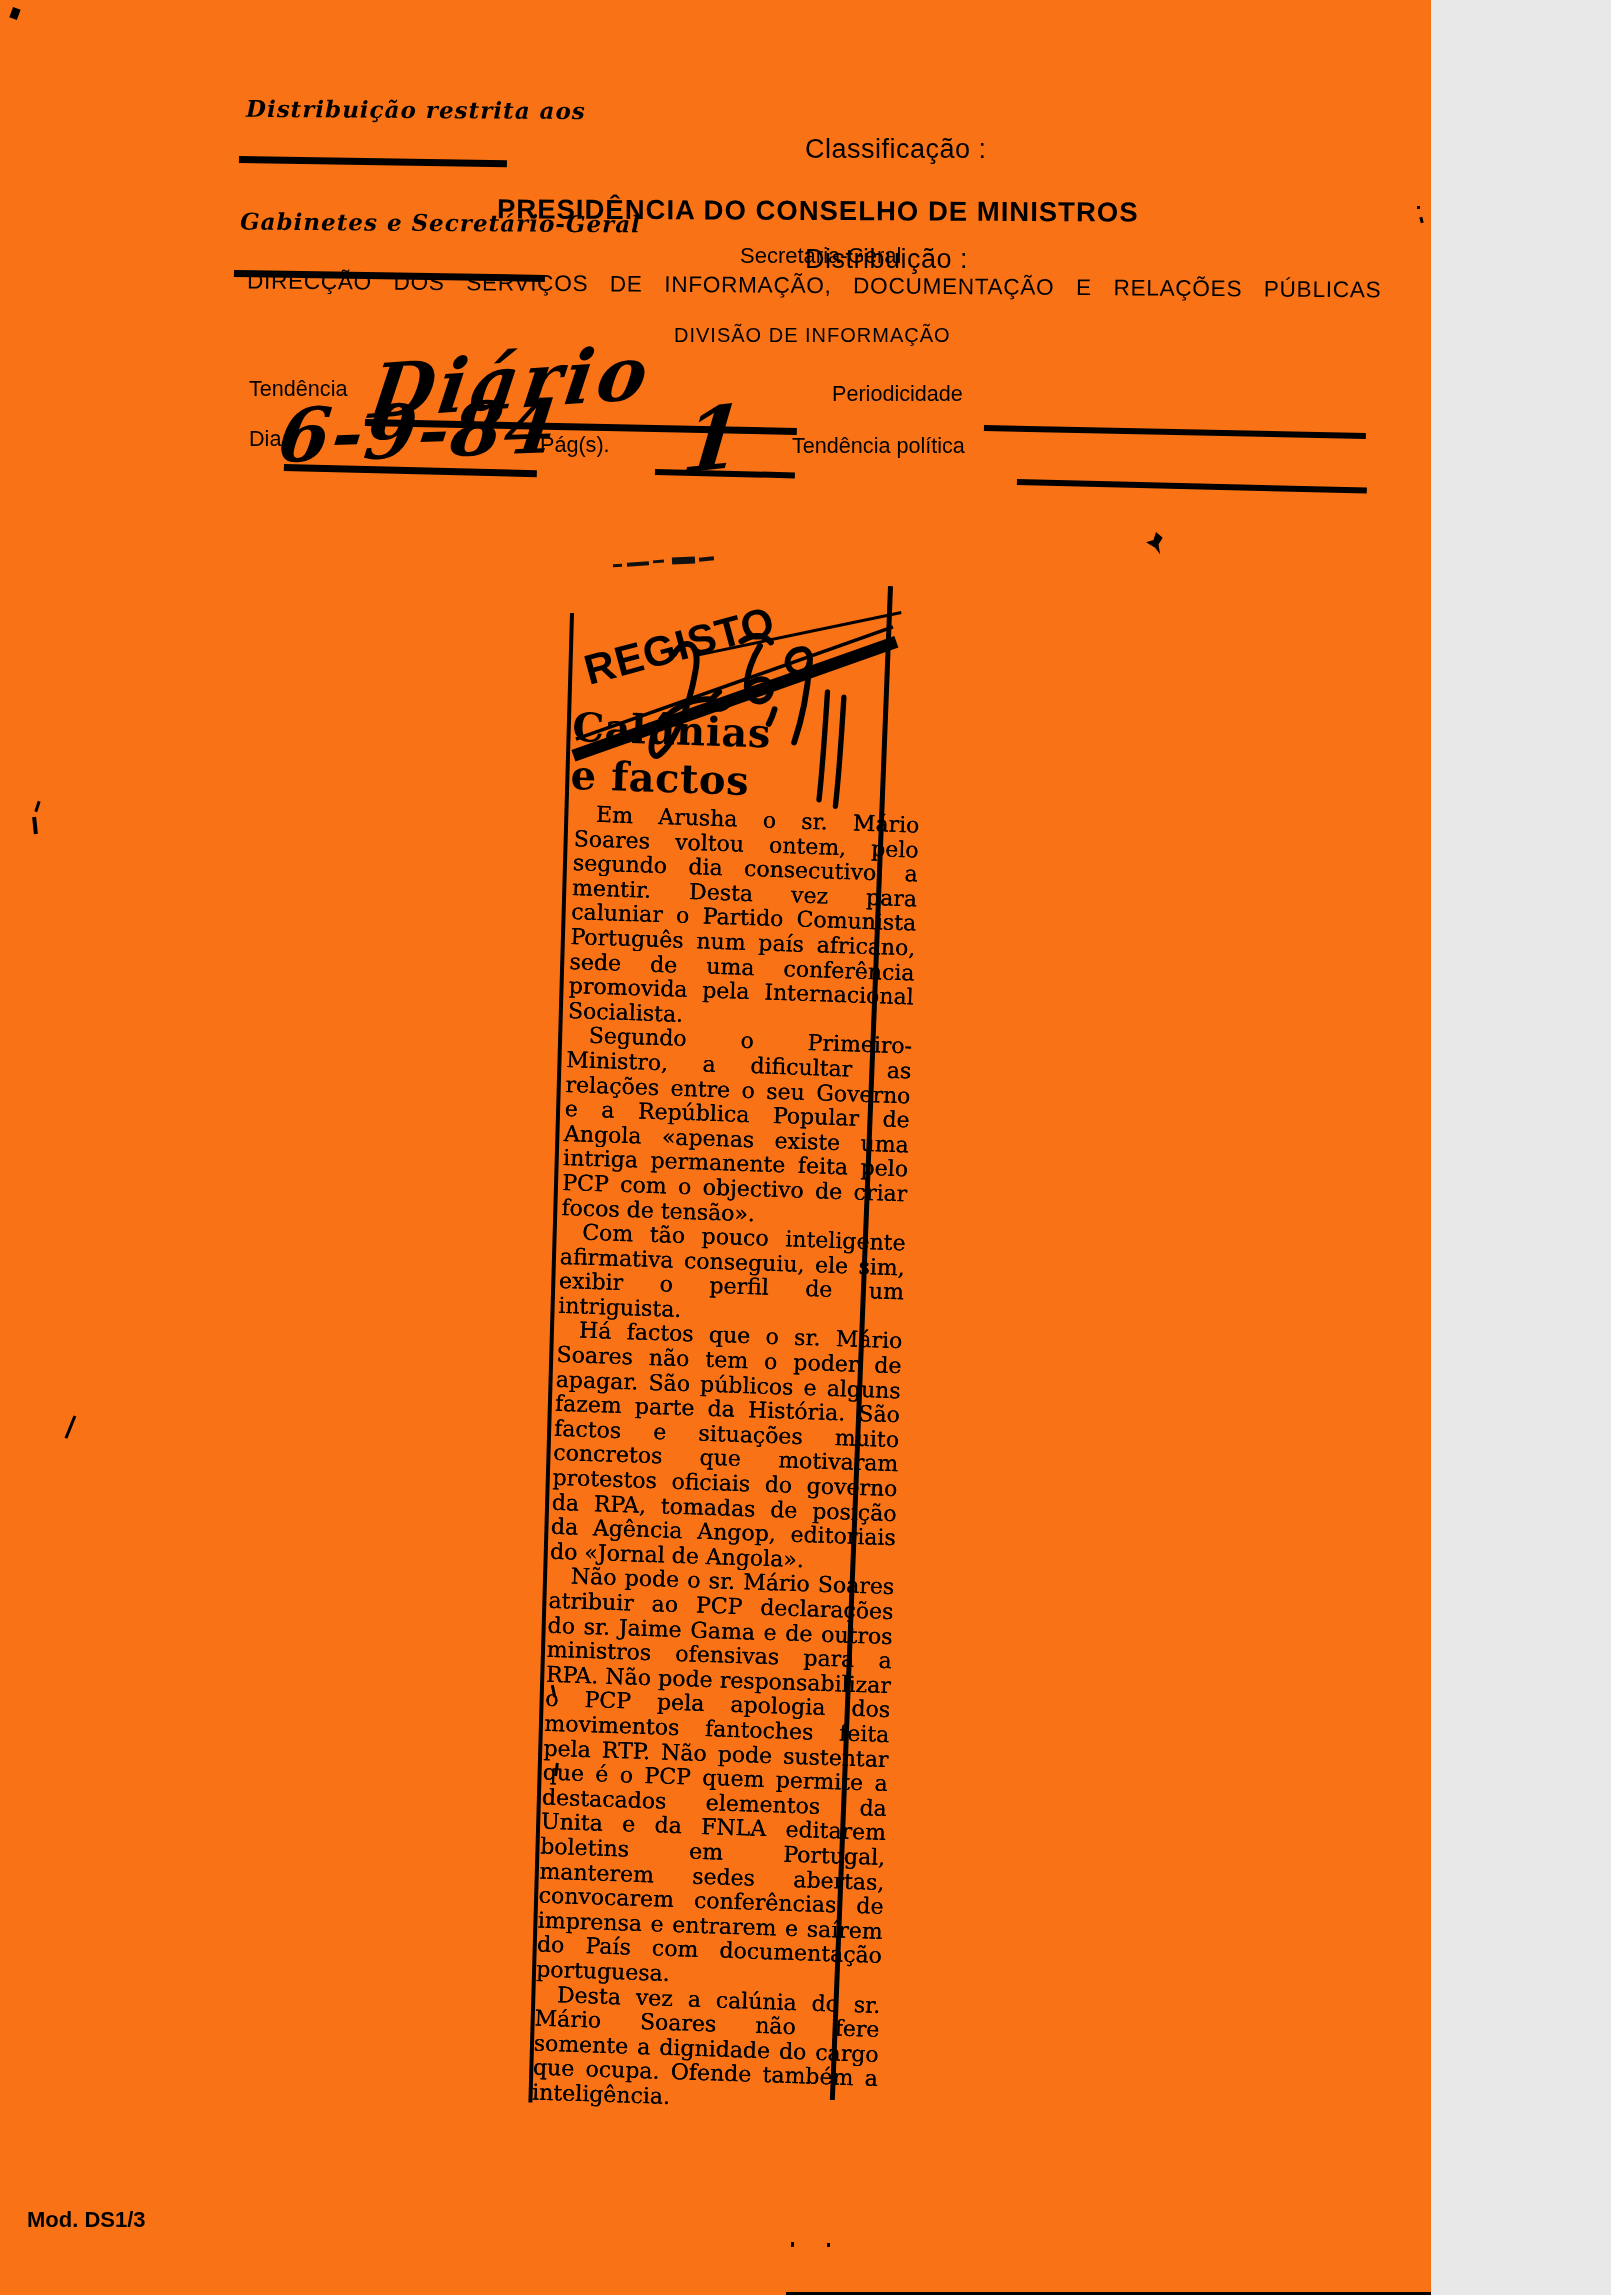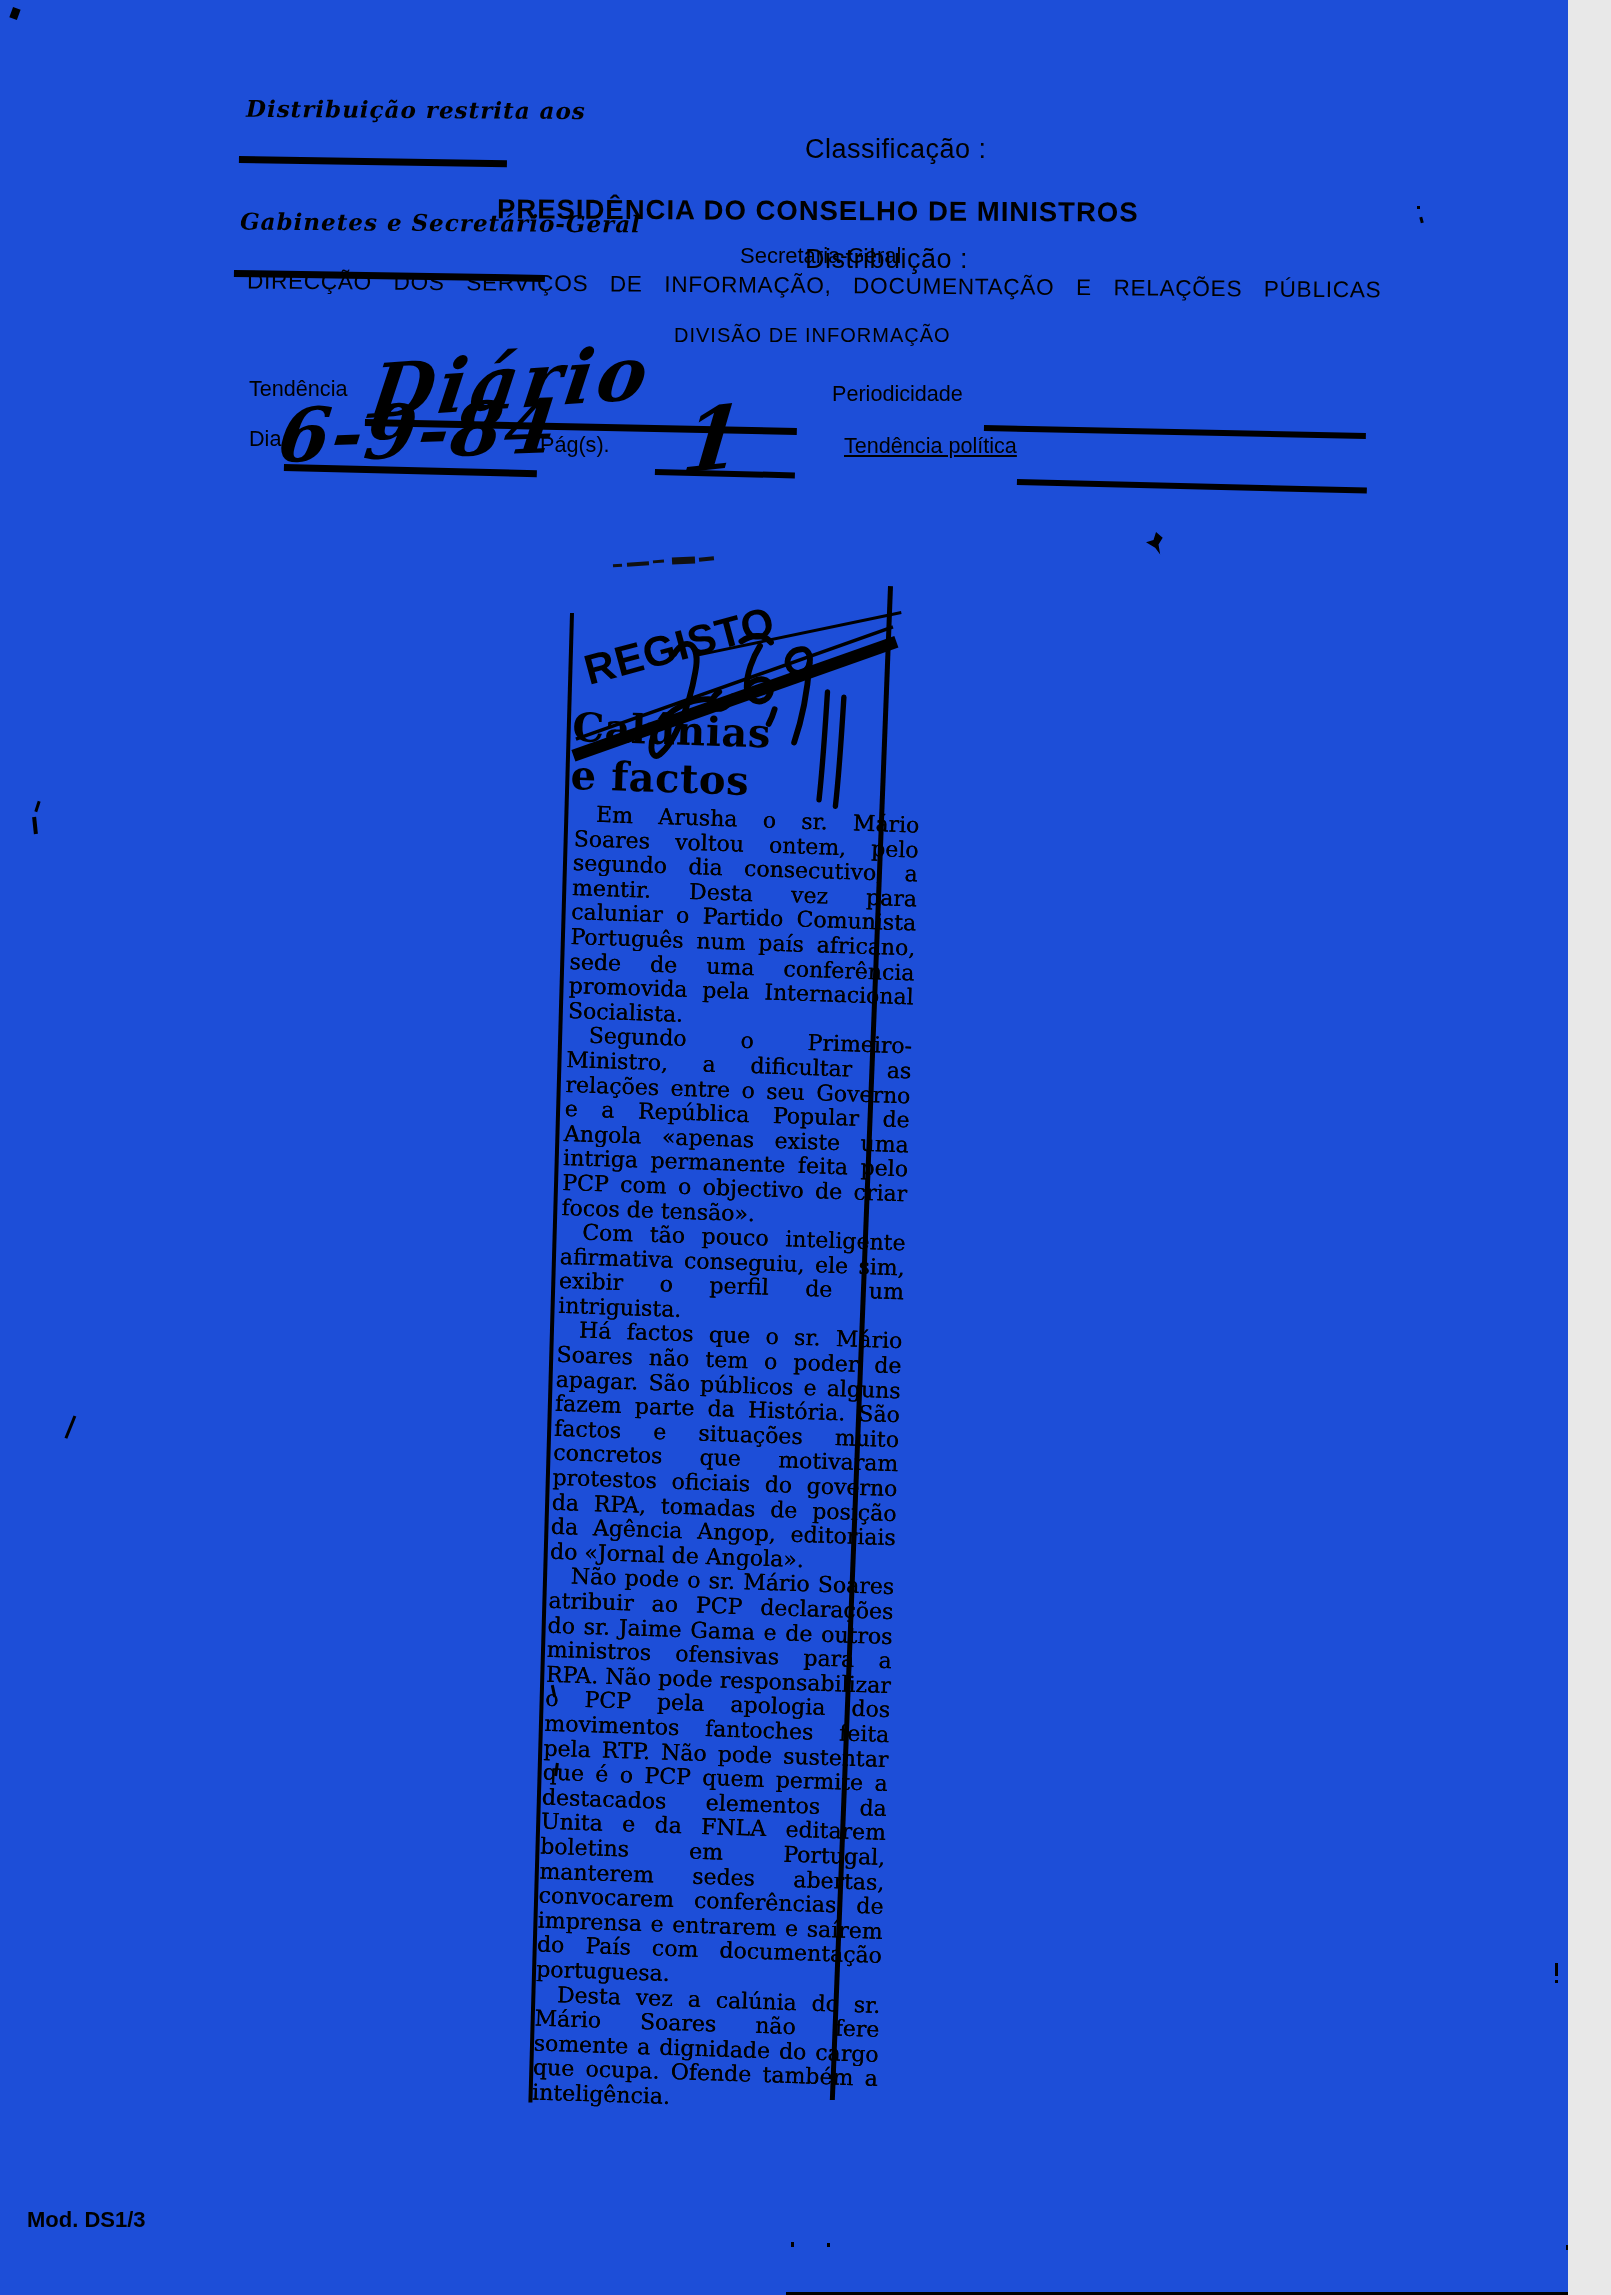--- a/index.html
+++ b/index.html
@@ -3,8 +3,8 @@
 <meta charset="utf-8">
 <style>
   html,body{margin:0;padding:0;background:#e8e8e8;}
-  #page{position:relative;width:1568px;height:2295px;background:#1d4ed8;overflow:hidden;
-        font-family:"Liberation Sans",sans-serif;color:#000;}
+  #page{position:relative;width:1383px;height:2295px;background:#f97316;overflow:hidden;
+        font-family:"Liberation Sans",sans-serif;color:#000;padding-left:48px;}
   .abs{position:absolute;}
   
   .script-note{font-family:"DejaVu Serif",serif;font-style:italic;font-weight:700;

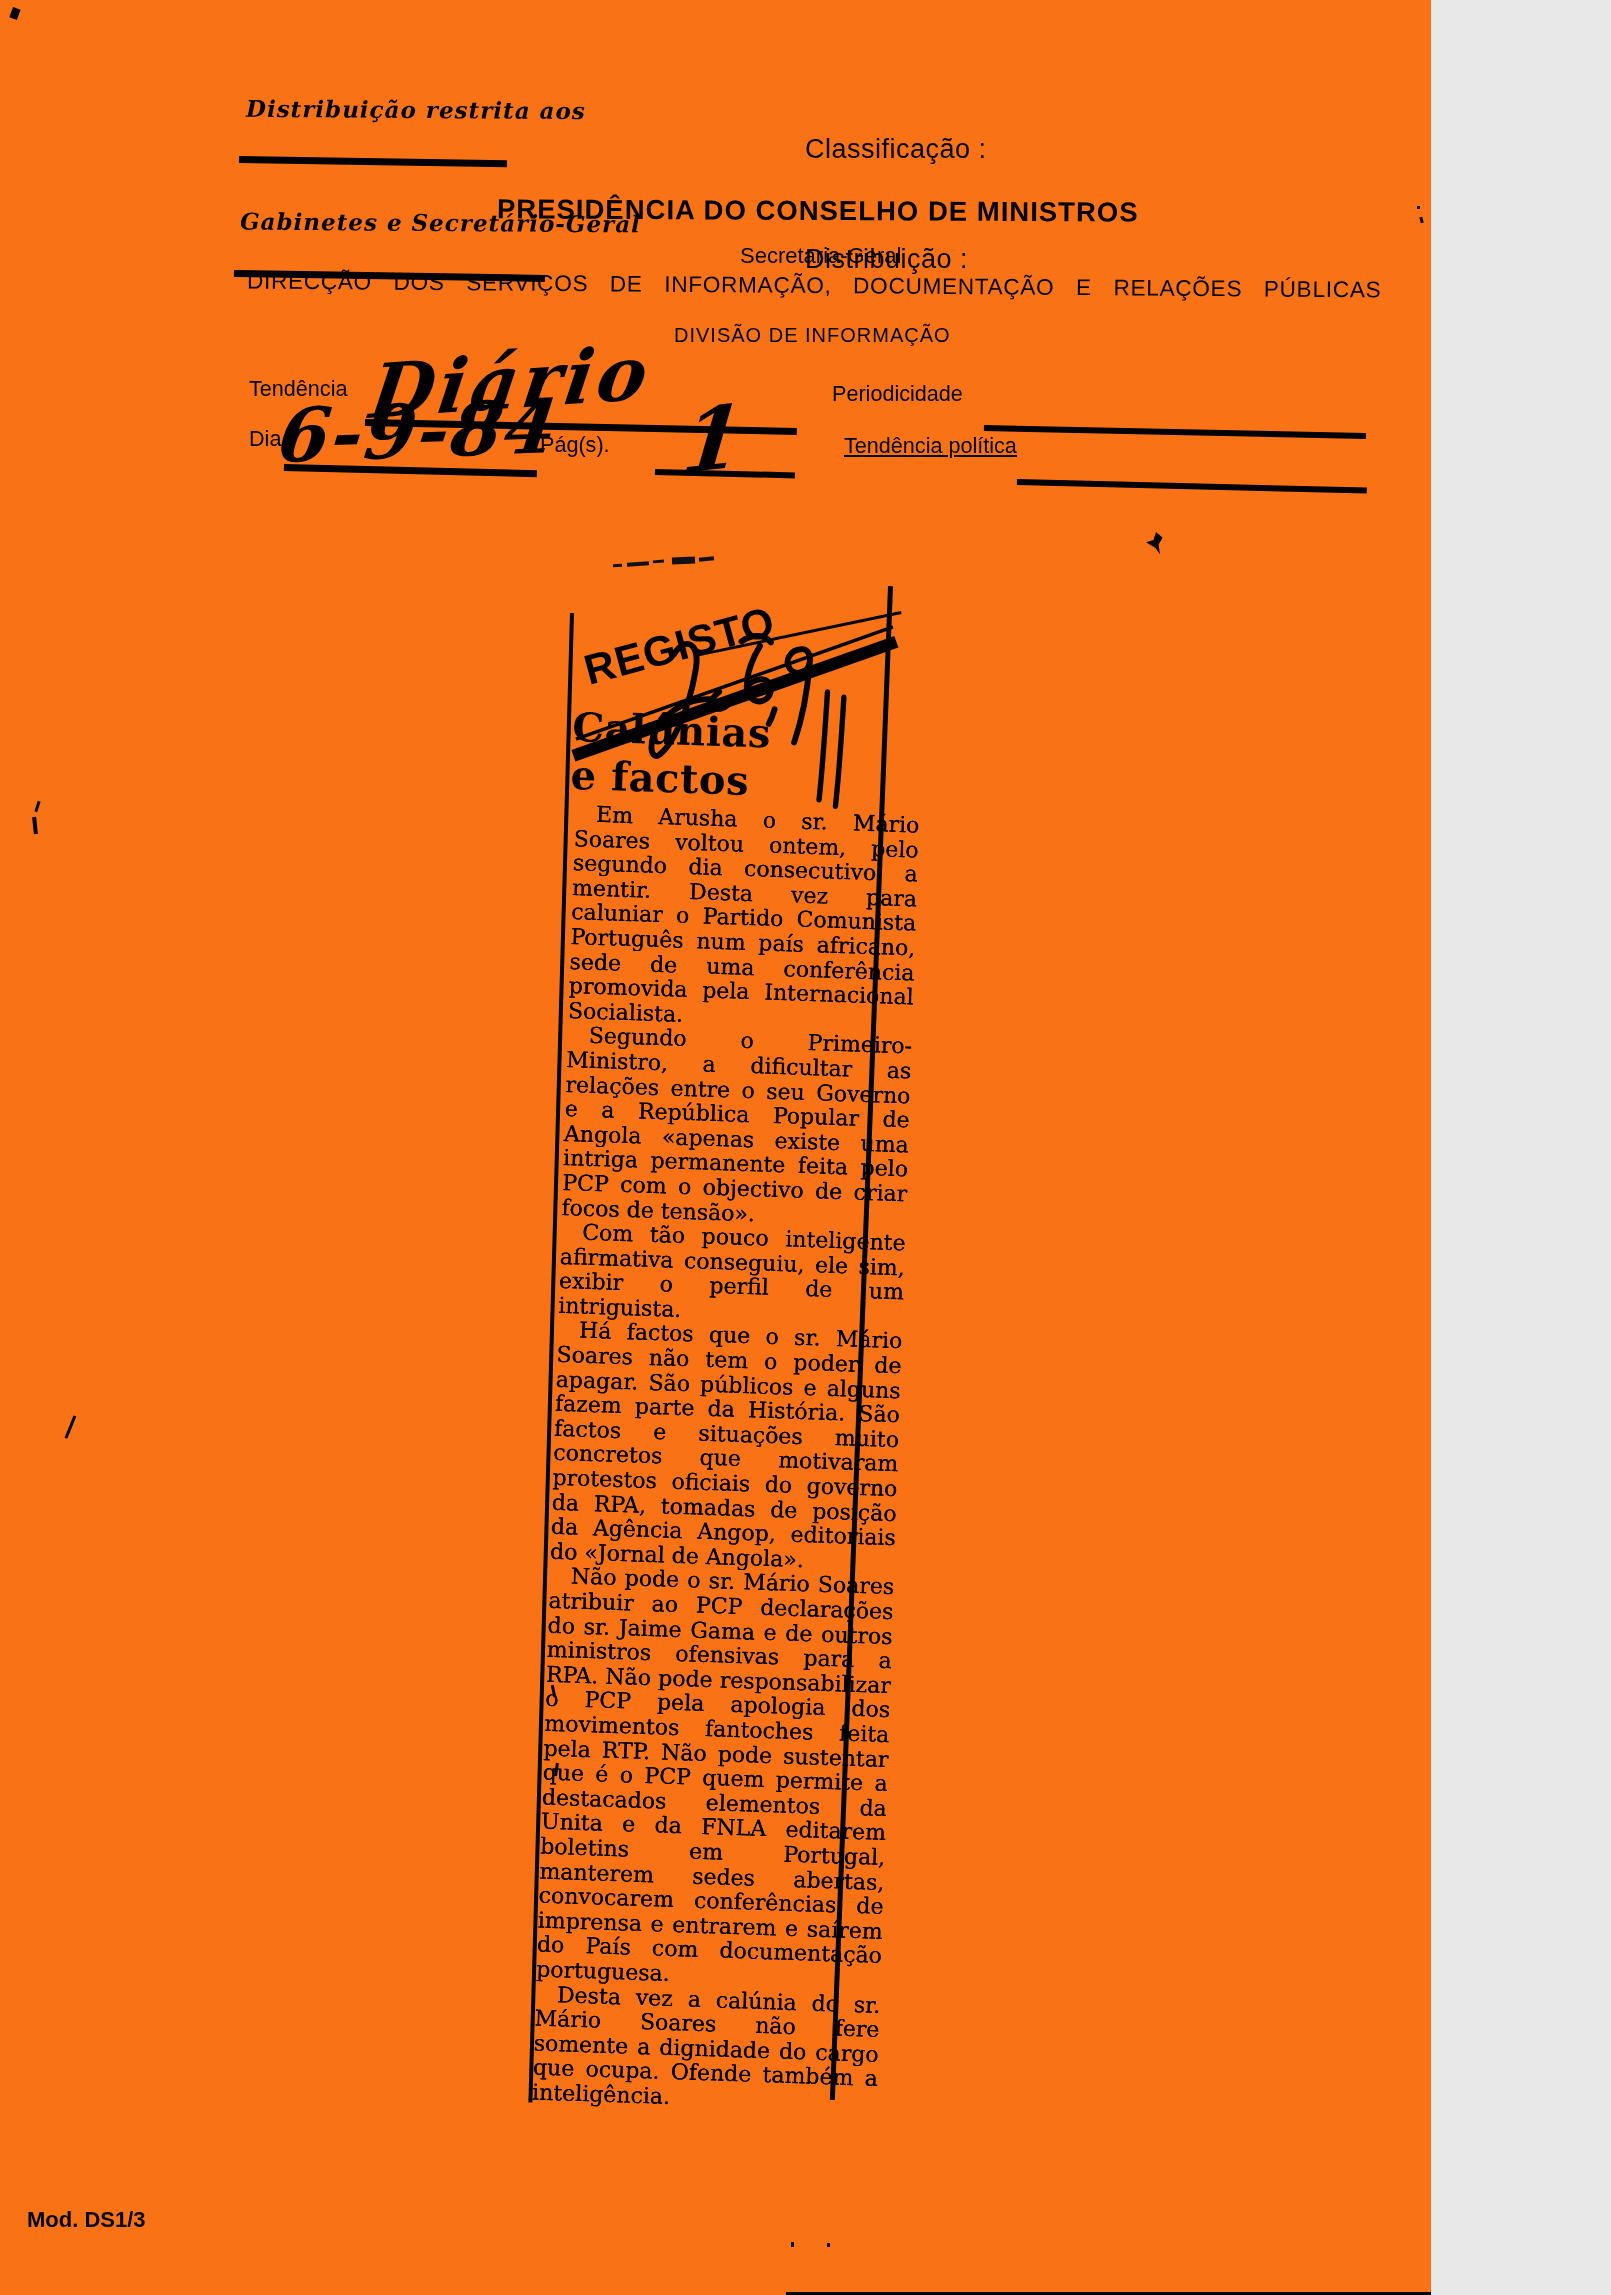--- a/index.html
+++ b/index.html
@@ -67,7 +67,7 @@
   <div class="abs field-label" style="left:540px;top:432px;">Pág(s).</div>
   <div class="abs hw hw-page" style="left:683px;top:388px;">1</div>
   <div class="bar" style="left:655px;top:469px;width:140px;height:6.4px;transform:rotate(1.4deg);"></div>
-  <div class="abs field-label" style="left:844px;top:433px;text-decoration:underline;">Tendência política</div>
+  <div class="abs field-label" style="left:792px;top:433px;">Tendência política</div>
   <div class="bar" style="left:1017px;top:479px;width:350px;height:5.9px;transform:rotate(1.4deg);"></div>
 
   <div class="clip-border" style="left:570px;top:613px;width:4.4px;height:1490px;transform:rotate(1.6deg);"></div>

